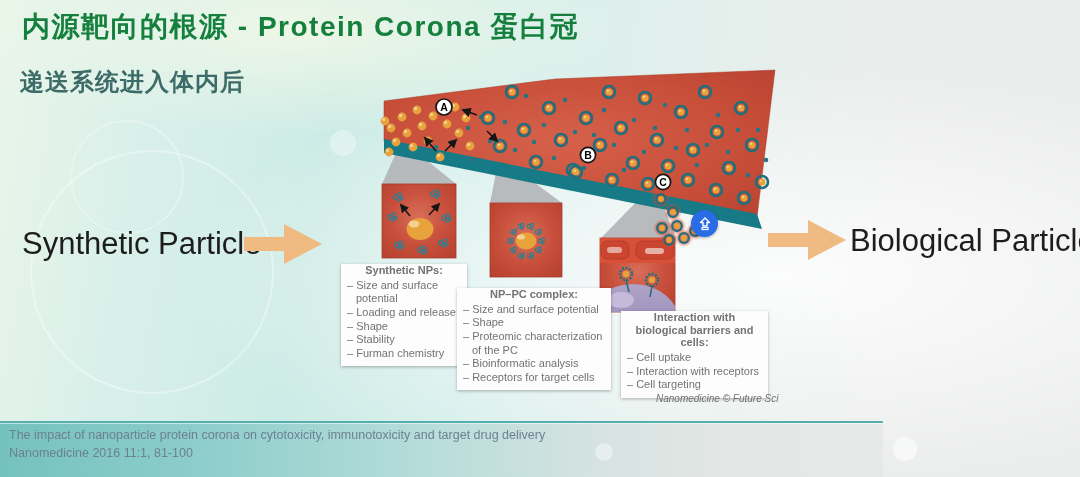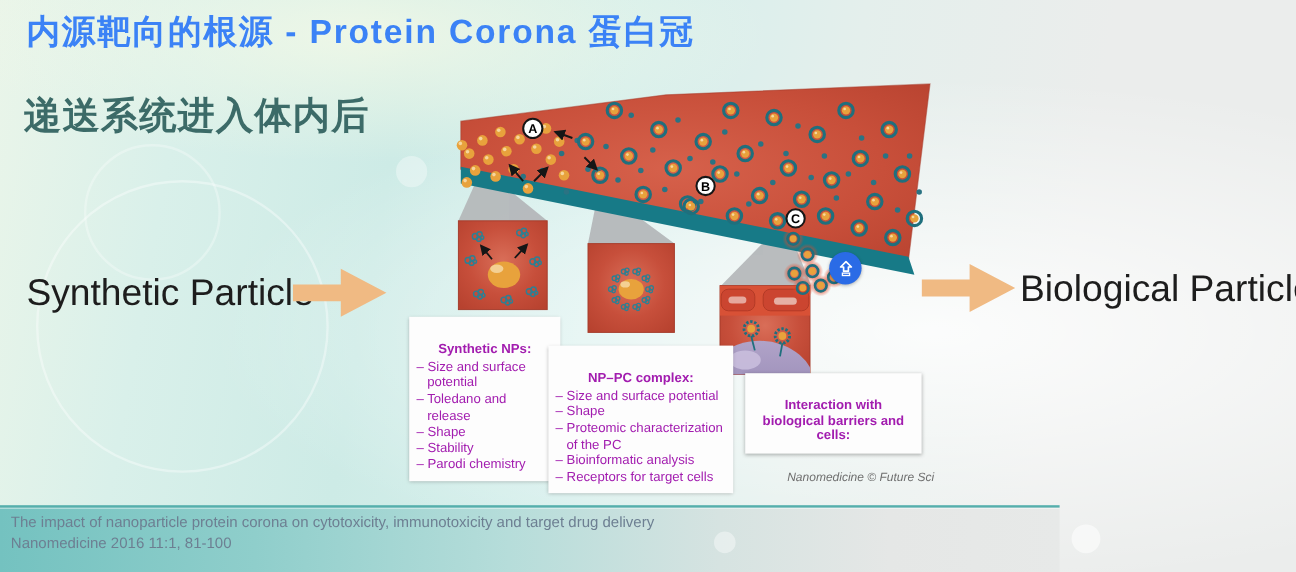--- a/index.html
+++ b/index.html
@@ -15,7 +15,7 @@
   }
   .bg-circle{position:absolute;border-radius:50%;border:2px solid rgba(255,255,255,.38);pointer-events:none;}
   .slide-title{position:absolute;left:22px;top:8px;font-size:28px;font-weight:bold;
-    color:#3b82f6;letter-spacing:1.5px;white-space:nowrap;}
+    color:#15803d;letter-spacing:1.5px;white-space:nowrap;}
   .slide-subtitle{position:absolute;left:20px;top:76px;font-size:31px;font-weight:bold;
     color:#3c6b68;letter-spacing:1px;white-space:nowrap;}
   .side-label{position:absolute;font-size:31px;color:#1d1d1d;white-space:nowrap;}

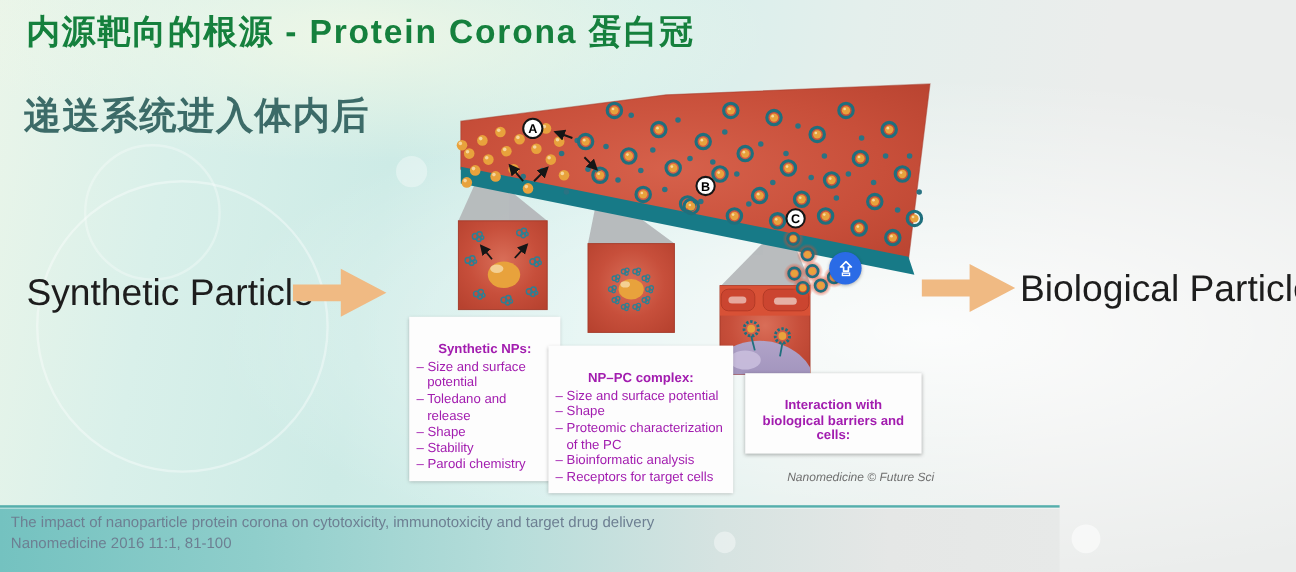--- a/index.html
+++ b/index.html
@@ -16,7 +16,7 @@
   .bg-circle{position:absolute;border-radius:50%;border:2px solid rgba(255,255,255,.38);pointer-events:none;}
   .slide-title{position:absolute;left:22px;top:8px;font-size:28px;font-weight:bold;
     color:#15803d;letter-spacing:1.5px;white-space:nowrap;}
-  .slide-subtitle{position:absolute;left:20px;top:76px;font-size:31px;font-weight:bold;
+  .slide-subtitle{position:absolute;left:20px;top:66px;font-size:24px;font-weight:bold;
     color:#3c6b68;letter-spacing:1px;white-space:nowrap;}
   .side-label{position:absolute;font-size:31px;color:#1d1d1d;white-space:nowrap;}
   .label-left{left:22px;top:226px;}

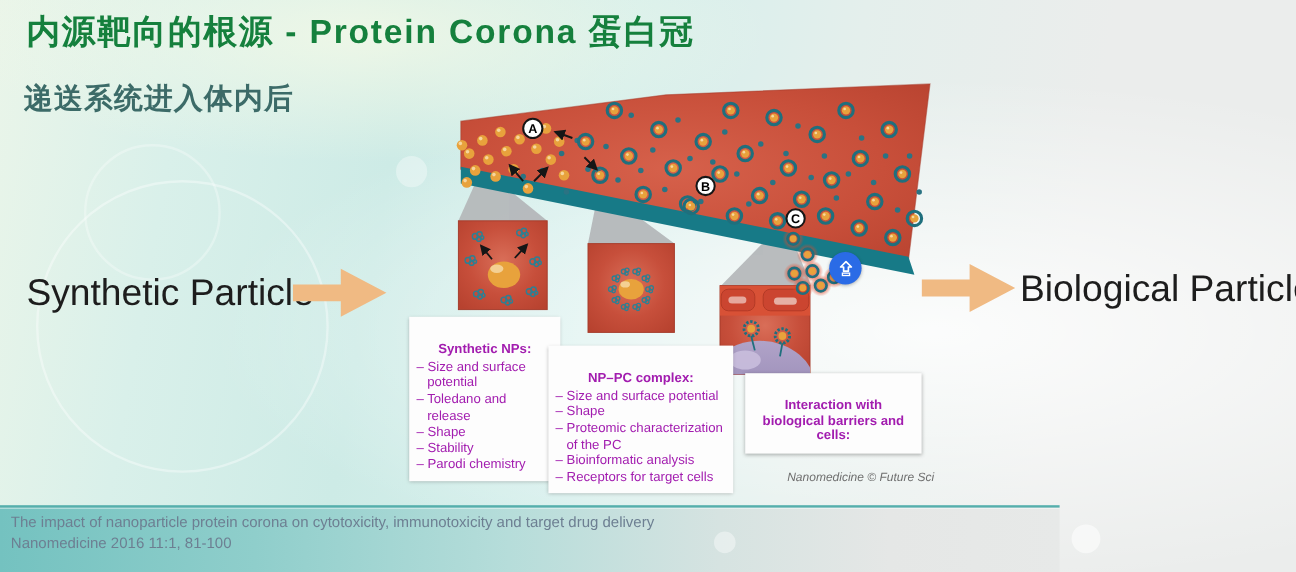--- a/index.html
+++ b/index.html
@@ -24,7 +24,7 @@
   .arrow-wrap{position:absolute;}
   .figure-svg{position:absolute;left:330px;top:60px;width:460px;height:350px;}
   .fig-box{position:absolute;background:#fdfdfd;box-shadow:0 1px 3px rgba(40,40,40,.35);
-    padding:21px 6px 6px 6px;color:#a21caf;}
+    padding:0 6px 6px 6px;color:#737373;}
   .fig-box .fig-title{font-weight:bold;font-size:11px;text-align:center;margin-bottom:2px;line-height:1.15;}
   .fig-item{font-size:11px;line-height:1.24;padding-left:9px;text-indent:-9px;}
   .box-synthetic{left:341px;top:264px;width:114px;}

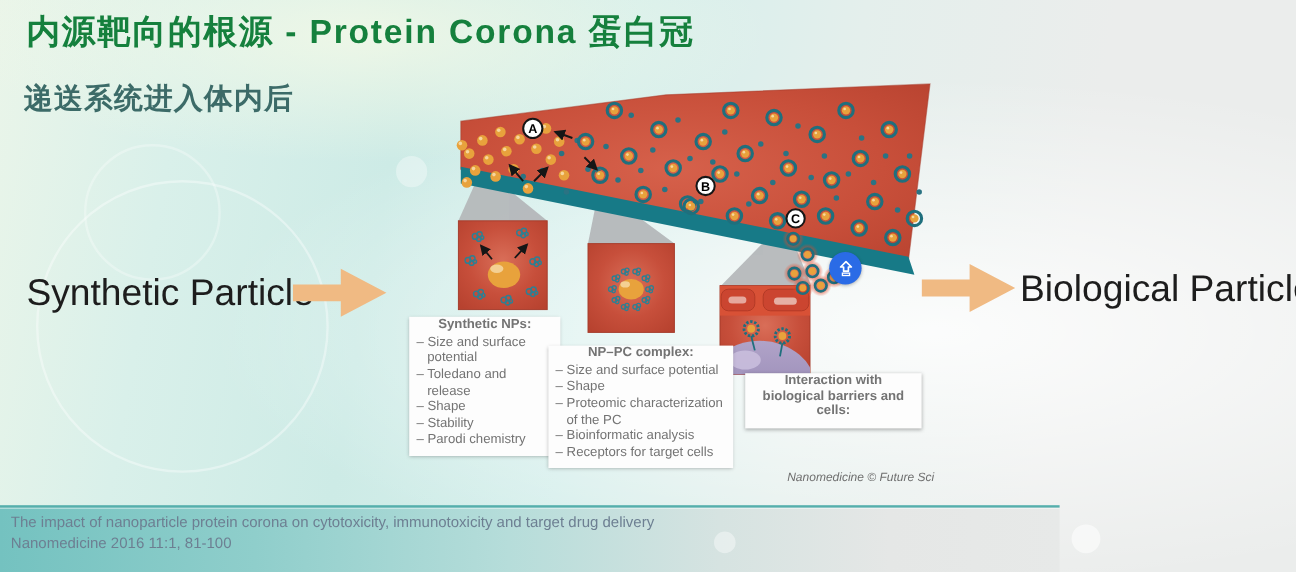--- a/index.html
+++ b/index.html
@@ -314,7 +314,7 @@
   <div class="fig-title">Synthetic NPs:</div>
   <div>
       <div class="fig-item">– Size and surface potential</div>
-      <div class="fig-item">– Toledano and release</div>
+      <div class="fig-item">– Loading and release</div>
       <div class="fig-item">– Shape</div>
       <div class="fig-item">– Stability</div>
       <div class="fig-item">– Parodi chemistry</div>

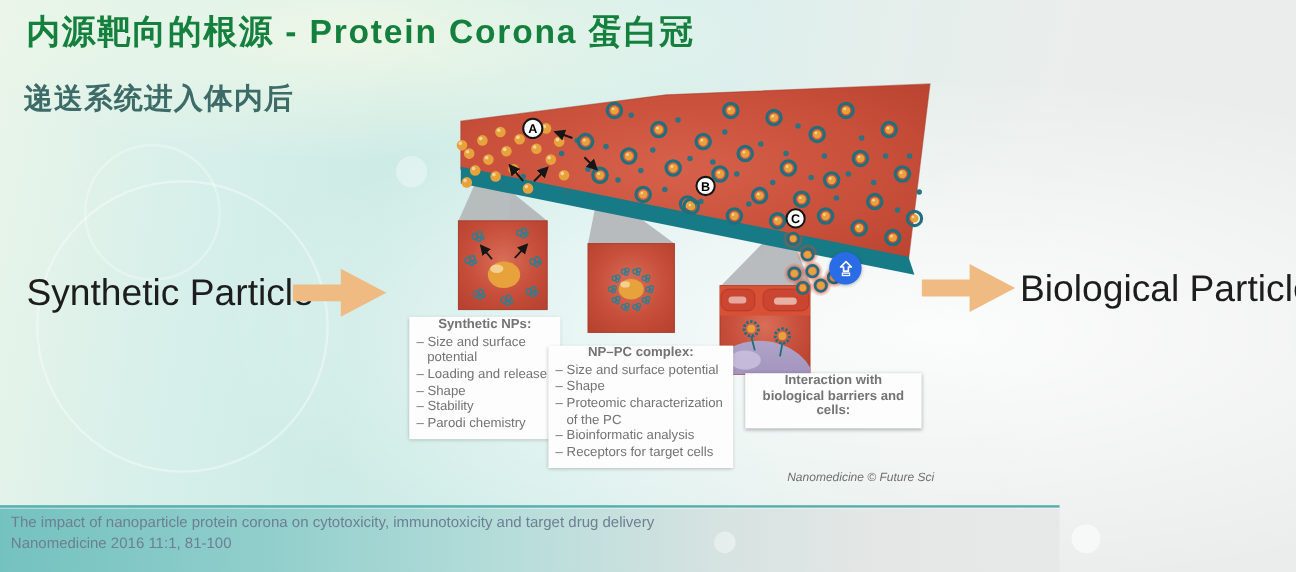--- a/index.html
+++ b/index.html
@@ -317,7 +317,7 @@
       <div class="fig-item">– Loading and release</div>
       <div class="fig-item">– Shape</div>
       <div class="fig-item">– Stability</div>
-      <div class="fig-item">– Parodi chemistry</div>
+      <div class="fig-item">– Furman chemistry</div>
     </div>
 </div>
 <div class="fig-box box-nppc">

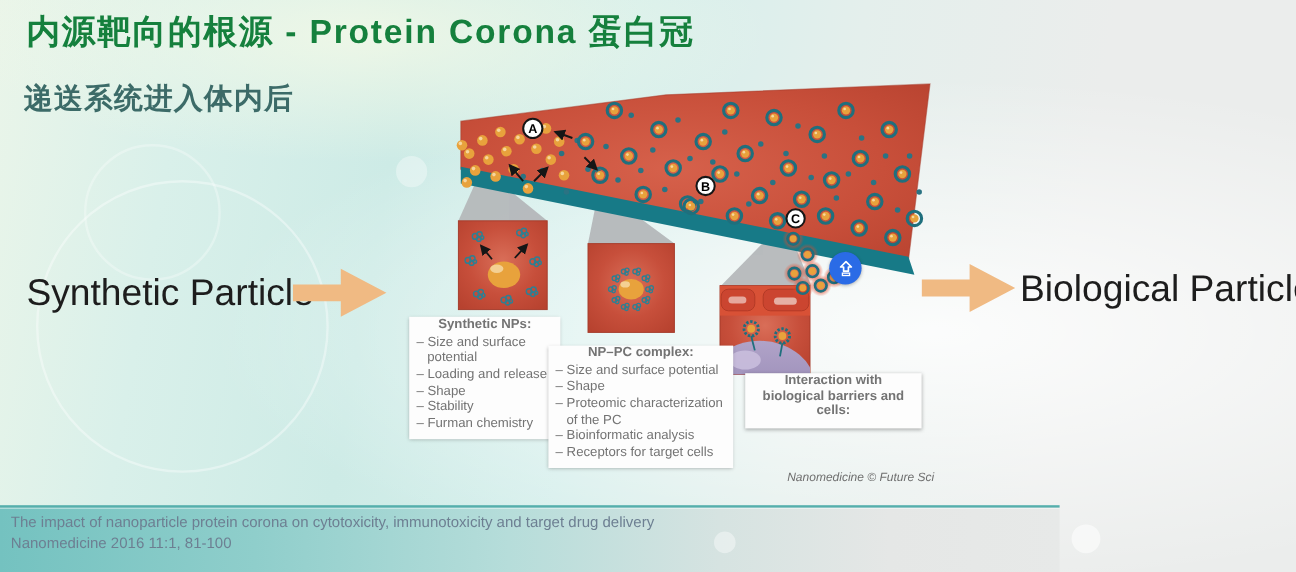--- a/index.html
+++ b/index.html
@@ -332,6 +332,11 @@
 </div>
 <div class="fig-box box-interaction">
   <div class="fig-title">Interaction with biological barriers and cells:</div>
+  <div>
+      <div class="fig-item">– Cell uptake</div>
+      <div class="fig-item">– Interaction with receptors</div>
+      <div class="fig-item">– Cell targeting</div>
+    </div>
 </div>
 
 <div class="credit">Nanomedicine © Future Sci</div>

